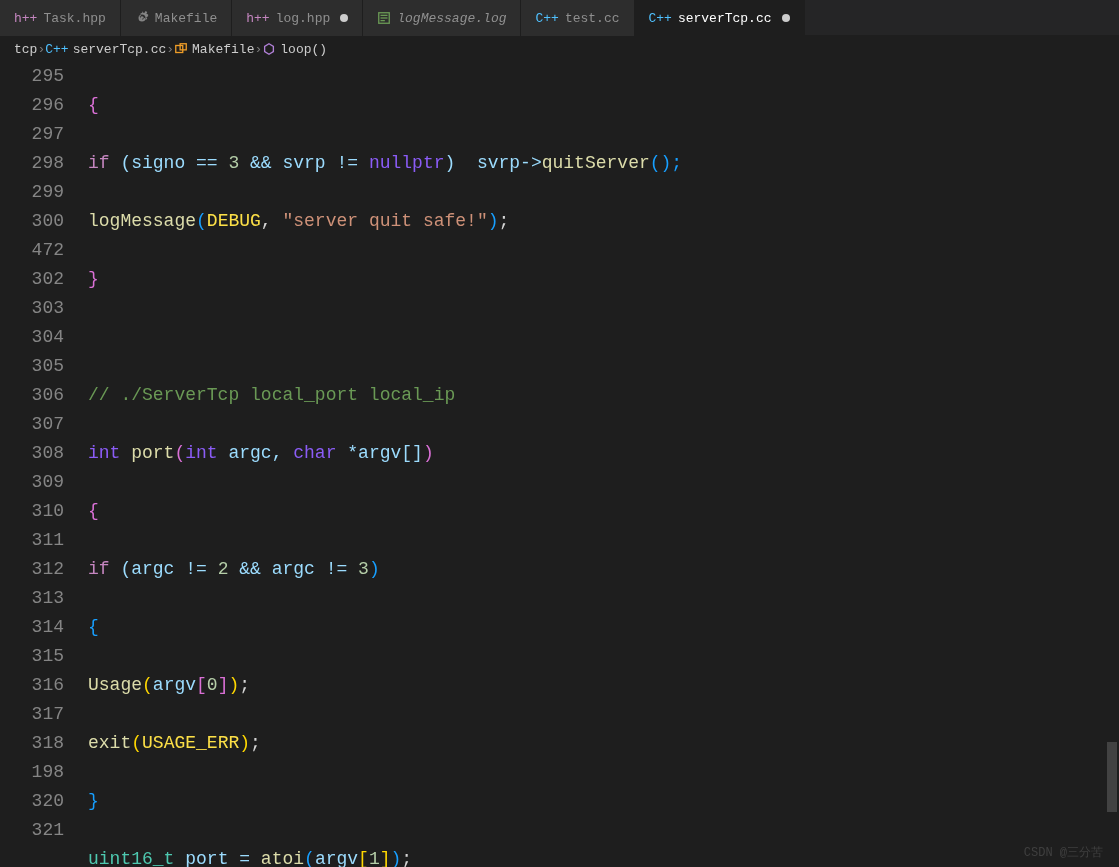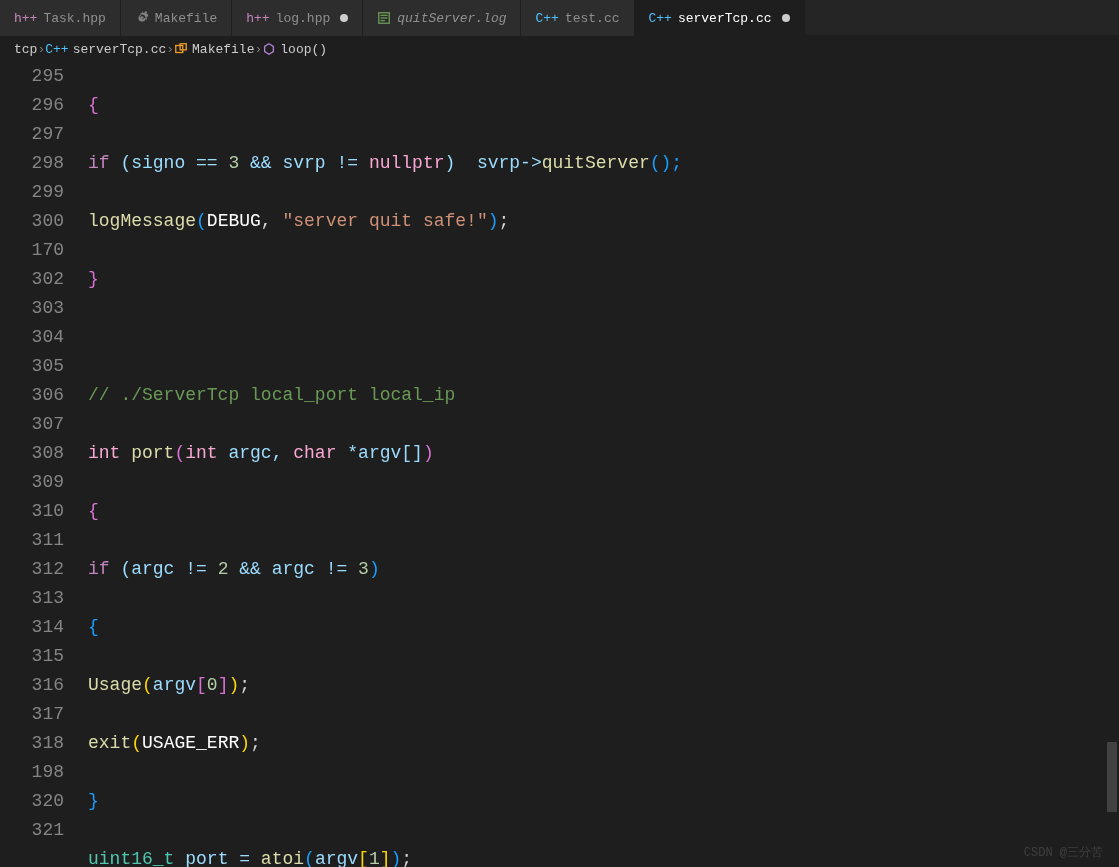--- a/index.html
+++ b/index.html
@@ -149,7 +149,7 @@
           <line x1="4" y1="11" x2="9" y2="11"></line>
         </svg>
     </span>
-    <span>quitServer.log</span>
+    <span>logMessage.log</span>
   </div>
   <div class="tab">
     <span class="icon ic-blue">C++</span>

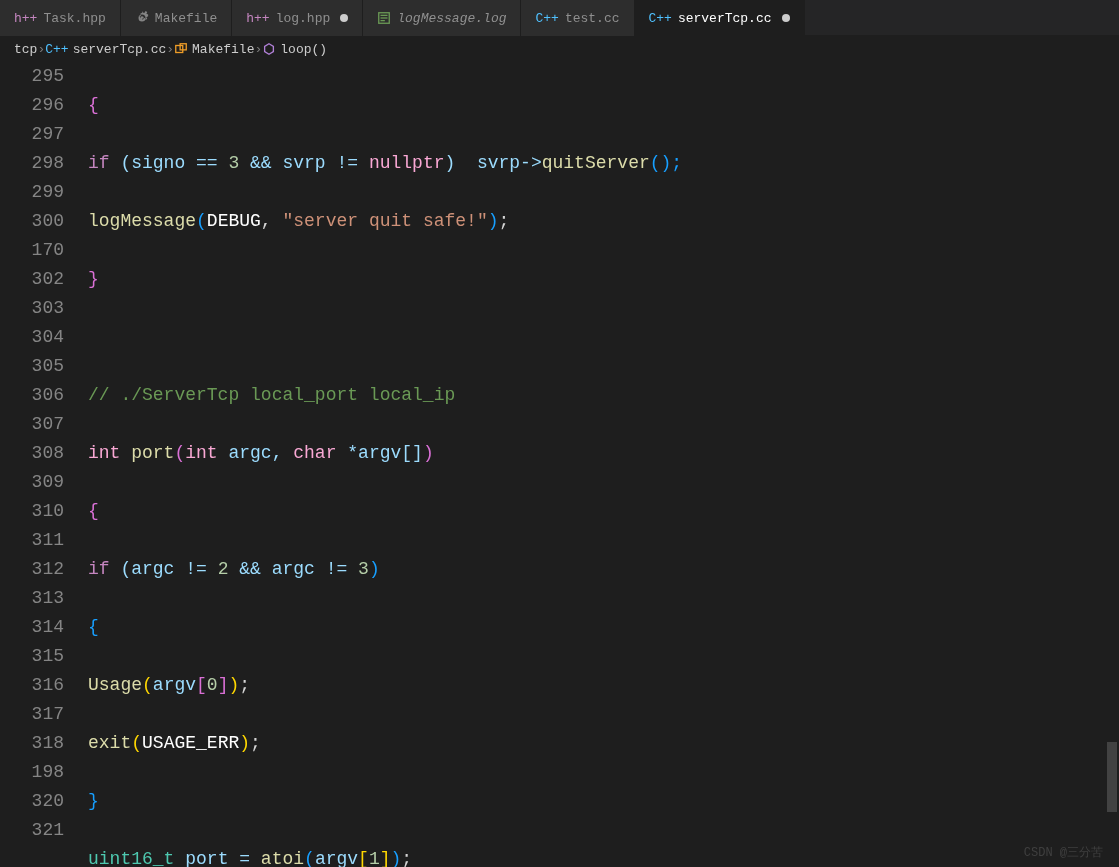--- a/index.html
+++ b/index.html
@@ -78,7 +78,7 @@
     padding-left: 6px;
   }
   .code .row { height: 29px; display: flex; align-items: center; }
-  .kw { color: #f9a8d4; }
+  .kw { color: #8b5cf6; }
   .kw2 { color: #c586c0; }
   .type { color: #4ec9b0; }
   .fn { color: #dcdcaa; }

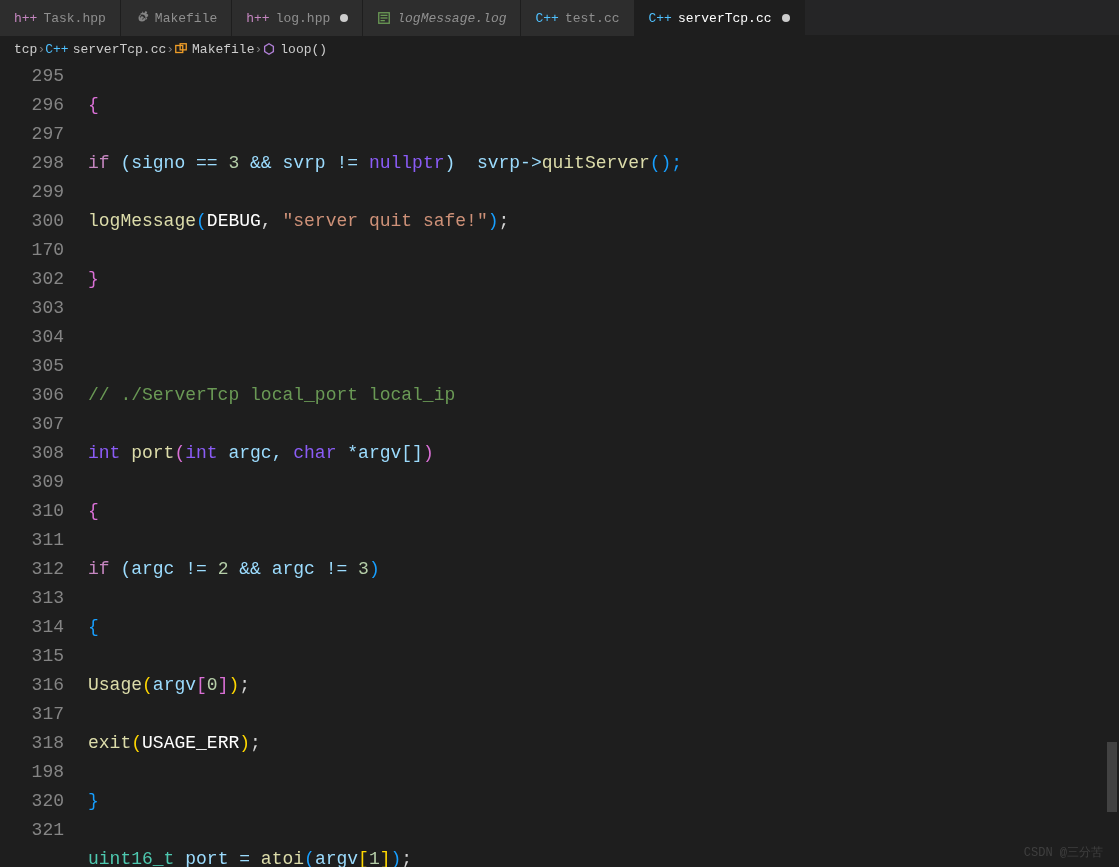--- a/index.html
+++ b/index.html
@@ -87,7 +87,7 @@
   .str { color: #ce9178; }
   .cmt { color: #6a9955; }
   .op { color: #d4d4d4; }
-  .const { color: #ffffff; }
+  .const { color: #fde047; }
   .paren-y { color: #ffd700; }
   .paren-p { color: #da70d6; }
   .paren-b { color: #179fff; }

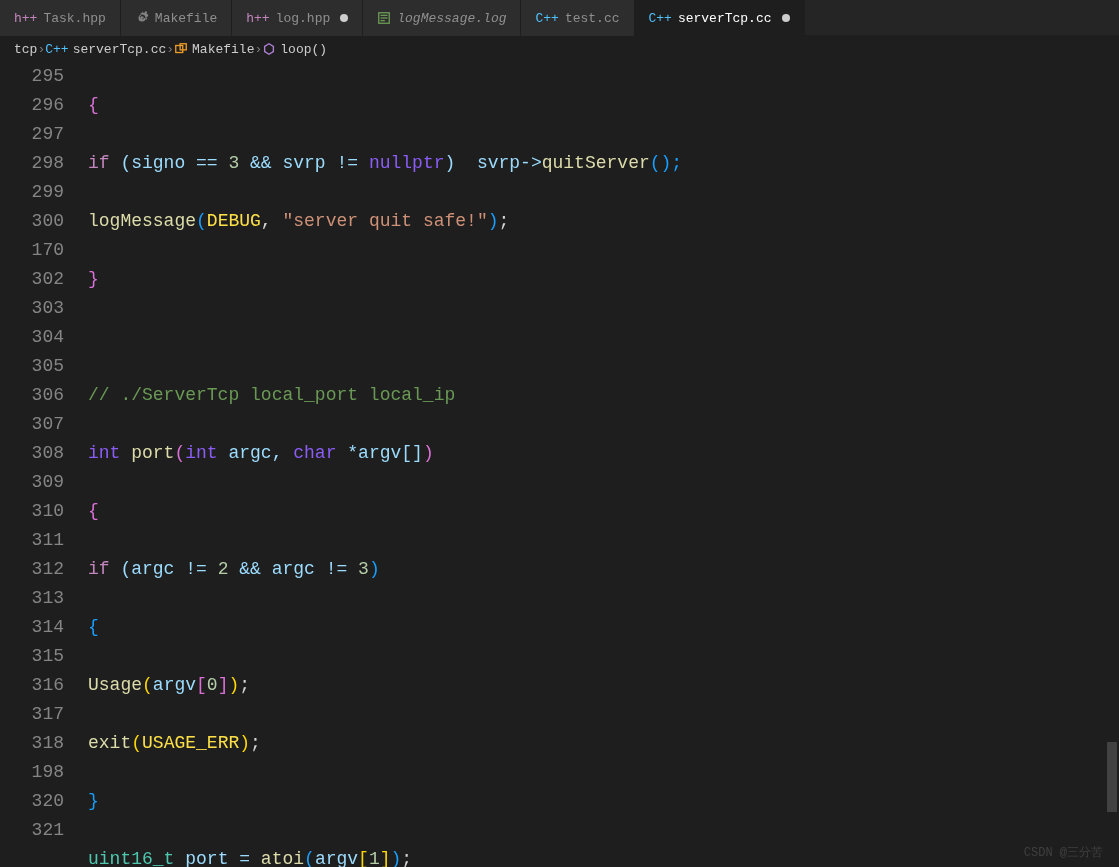--- a/index.html
+++ b/index.html
@@ -200,7 +200,7 @@
       <div class="ln">298</div>
     <div class="ln">299</div>
       <div class="ln">300</div>
-      <div class="ln">170</div>
+      <div class="ln">472</div>
       <div class="ln">302</div>
     <div class="ln">303</div>
       <div class="ln">304</div>

